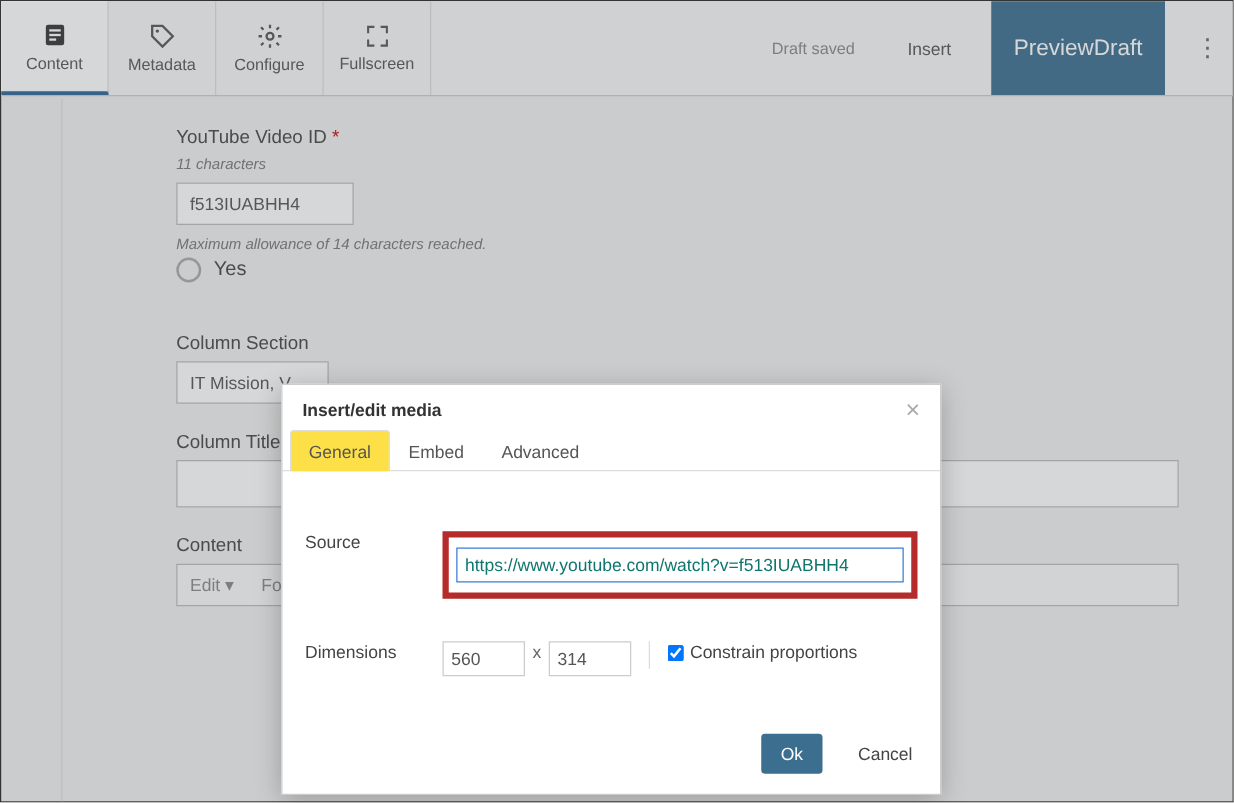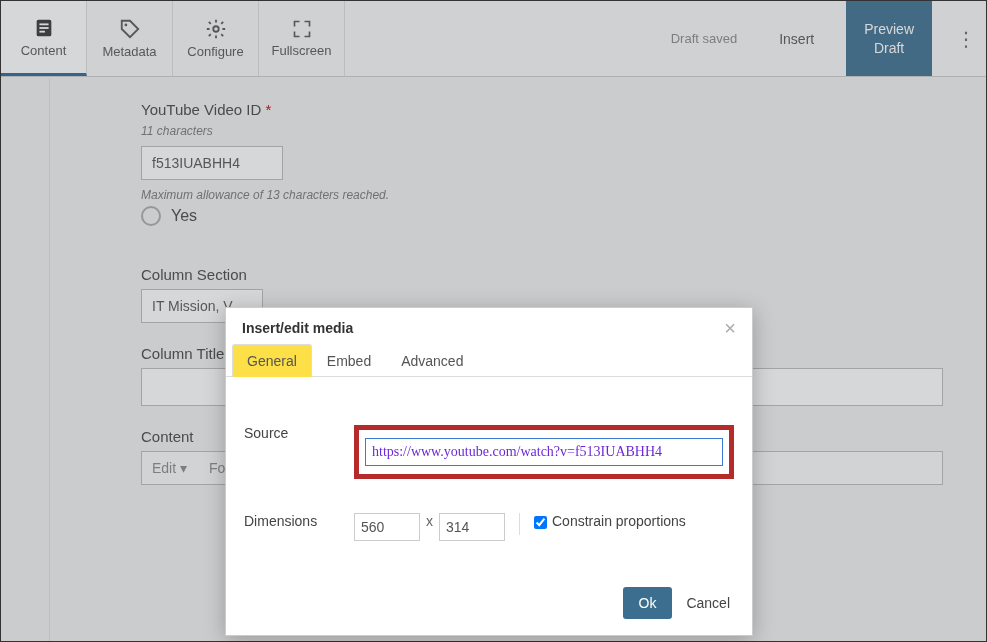--- a/index.html
+++ b/index.html
@@ -70,10 +70,10 @@
   background: #3b6e8f;
   color: #fff;
   padding: 0 18px;
-  font-size: 14px;
+  font-size: 18px;
   height: 75px;
   display: flex;
-  flex-direction: column;
+  flex-direction: row;
   align-items: center;
   justify-content: center;
   line-height: 1.3;

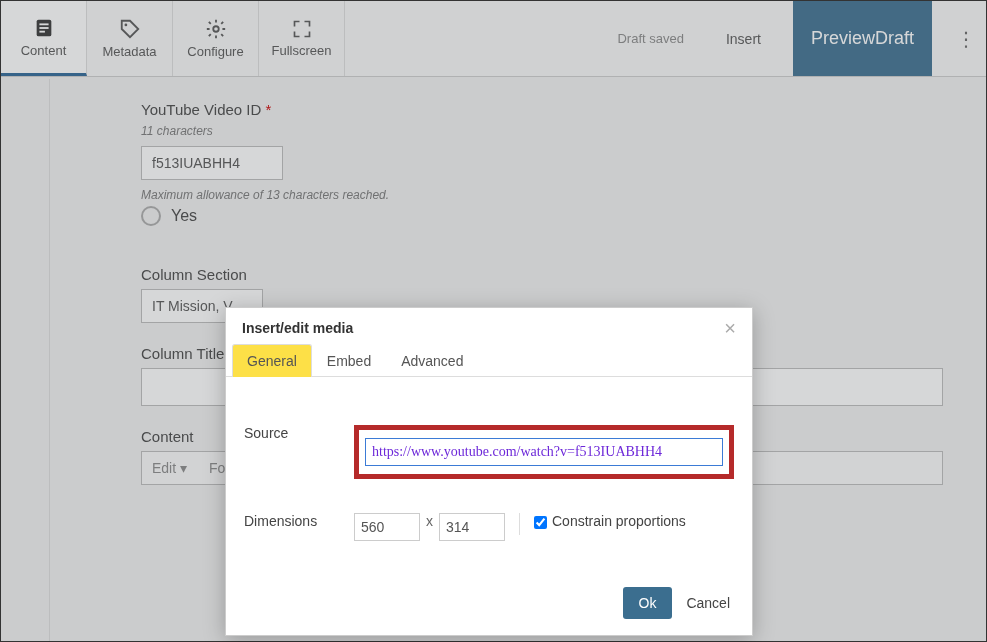--- a/index.html
+++ b/index.html
@@ -331,7 +331,7 @@
     </div>
     <div class="field-hint">11 characters</div>
     <div class="text-input">f513IUABHH4</div>
-    <div class="field-hint" style="margin-top:8px">Maximum allowance of 13 characters reached.</div>
+    <div class="field-hint" style="margin-top:8px">Maximum allowance of 14 characters reached.</div>
 
     <div class="radio-row">
       <span class="radio-circle"></span>

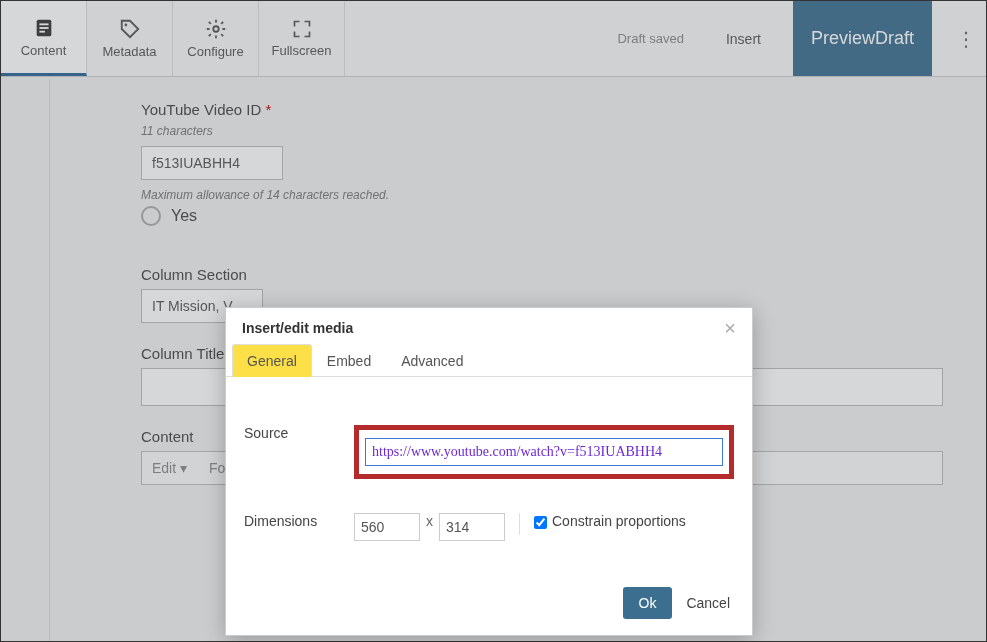--- a/index.html
+++ b/index.html
@@ -226,8 +226,7 @@
   outline: none;
   padding: 5px 6px;
   font-size: 14px;
-  color: #6d28d9;
-  font-family: Liberation Serif, serif;
+  color: #0f766e;
 }
 .dim-input {
   width: 52px;

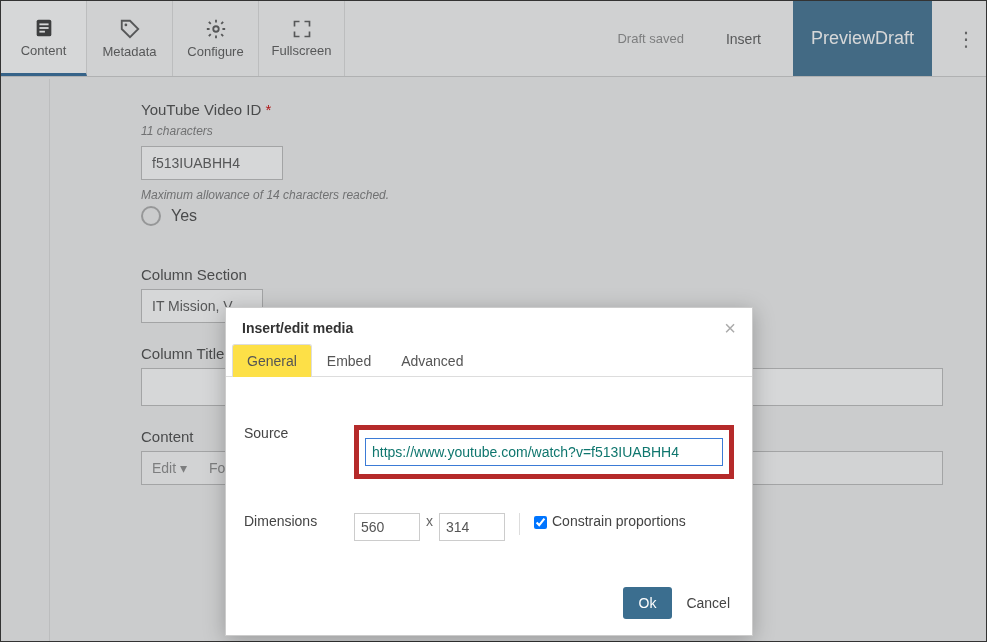--- a/index.html
+++ b/index.html
@@ -246,7 +246,7 @@
 .dialog-footer {
   display: flex;
   justify-content: flex-end;
-  gap: 10px;
+  gap: 24px;
   padding: 10px 18px 16px;
 }
 .ok-btn {

